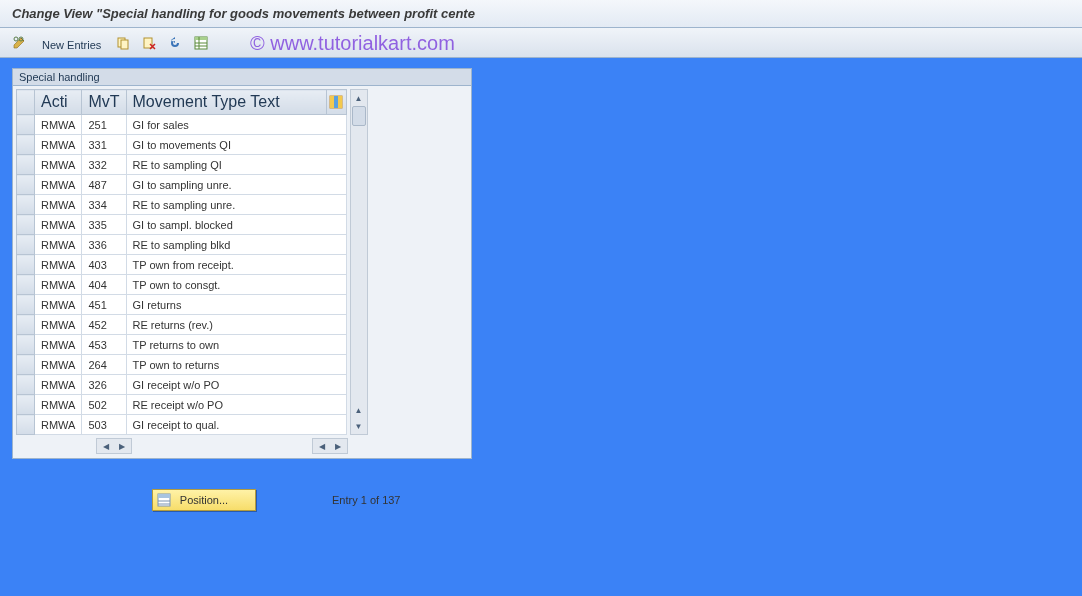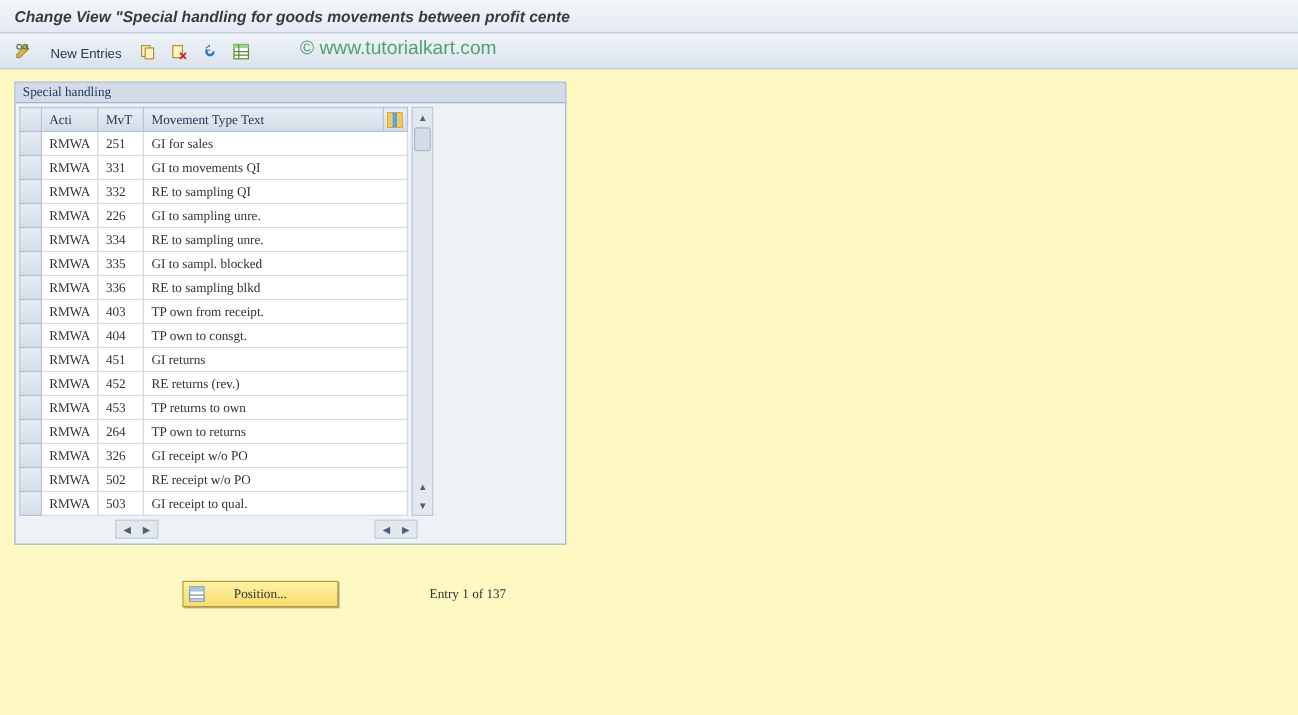--- a/index.html
+++ b/index.html
@@ -50,8 +50,8 @@
       position: absolute;
       top: 32px;
       left: 250px;
-      font-size: 16px;
-      color: #15803d;
+      font-size: 20px;
+      color: #6d28d9;
       opacity: 0.7;
       pointer-events: none;
       font-family: Arial, sans-serif;

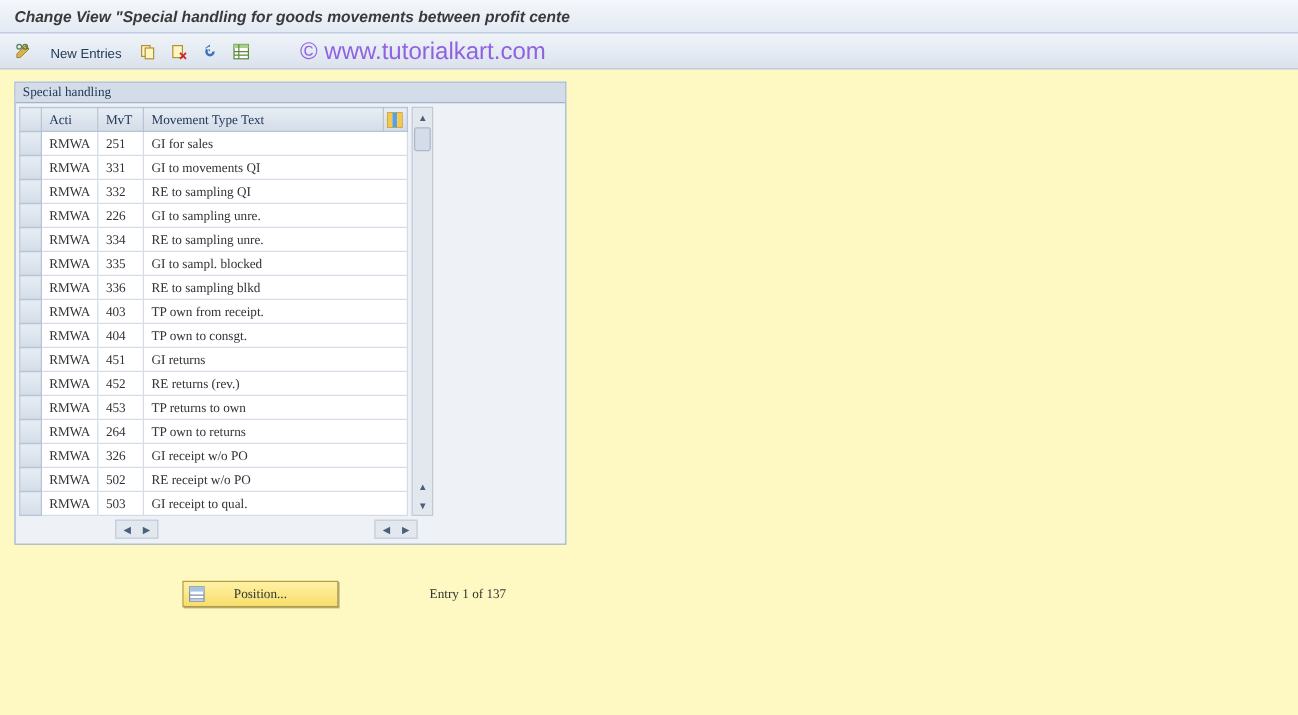--- a/index.html
+++ b/index.html
@@ -57,10 +57,9 @@
       font-family: Arial, sans-serif;
     }
     .main {
-      background: #fef9c3;
+      background: #3b82f6;
       padding: 10px 12px;
       height: calc(596px - 28px - 30px);
-      font-family: Liberation Serif, serif;
     }
     .group-box {
       width: 460px;

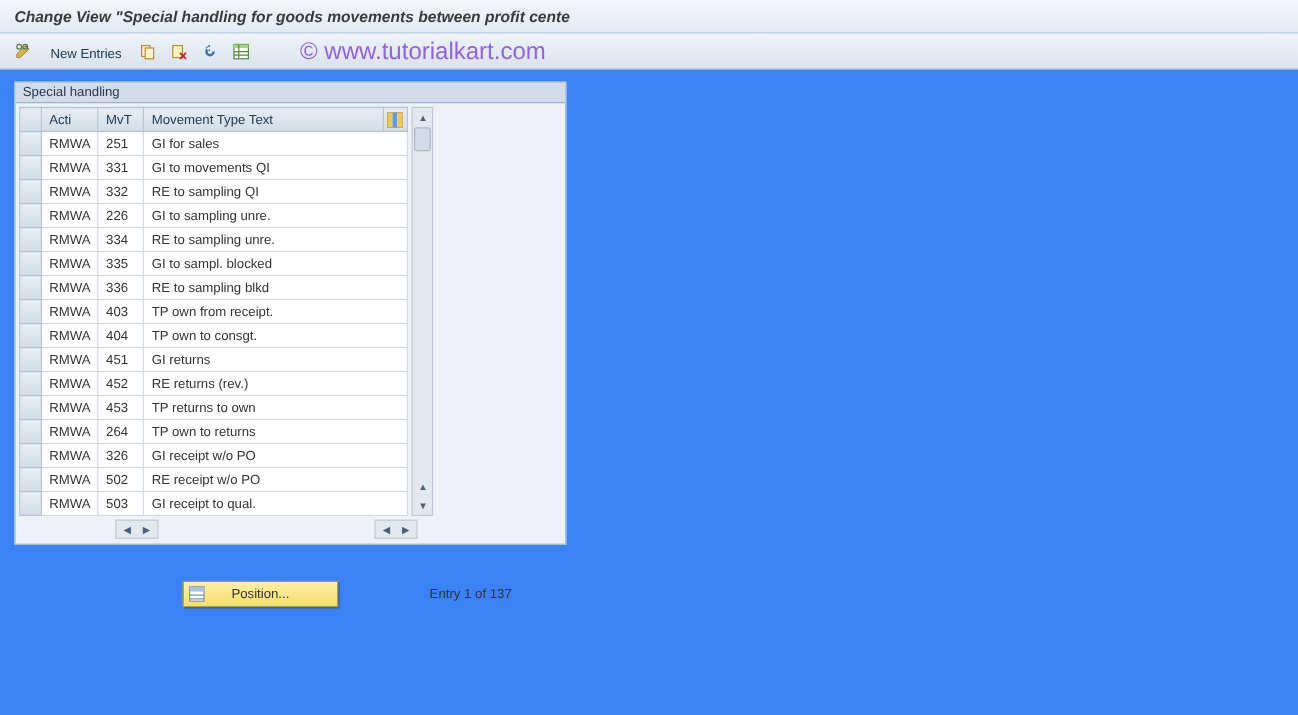--- a/index.html
+++ b/index.html
@@ -91,7 +91,7 @@
       text-align: left;
       padding: 3px 6px;
       color: #223a55;
-      font-size: 11px;
+      font-size: 16px;
       height: 20px;
     }
     .tbl td {

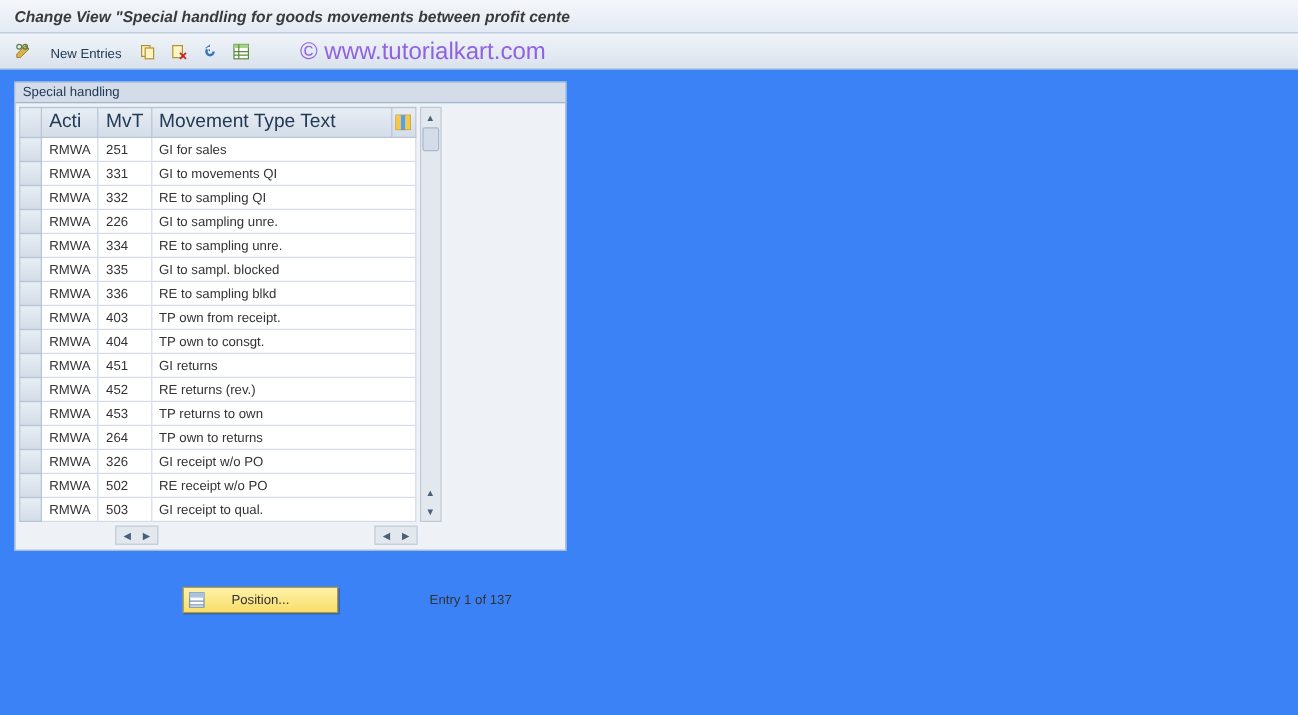--- a/index.html
+++ b/index.html
@@ -291,7 +291,7 @@
             <tr>
               <td class="rowsel"></td>
               <td class="col-acti">RMWA</td>
-              <td class="col-mvt">226</td>
+              <td class="col-mvt">487</td>
               <td class="col-text" colspan="2">GI to sampling unre.</td>
             </tr>
             <tr>

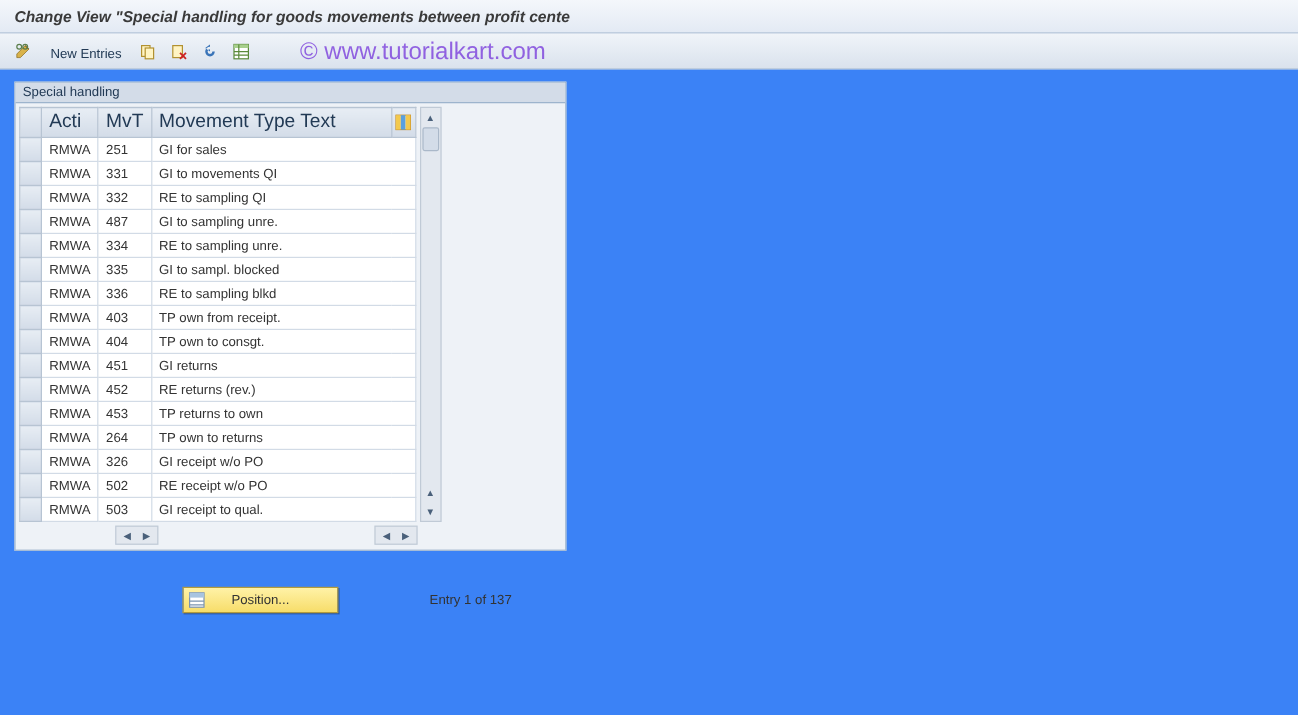--- a/index.html
+++ b/index.html
@@ -176,7 +176,7 @@
     }
     .pos-btn {
       margin-left: 140px;
-      width: 130px;
+      width: 104px;
       height: 22px;
       background: linear-gradient(#fff2a7, #f7dd6a);
       border: 1px solid #b39b3c;

